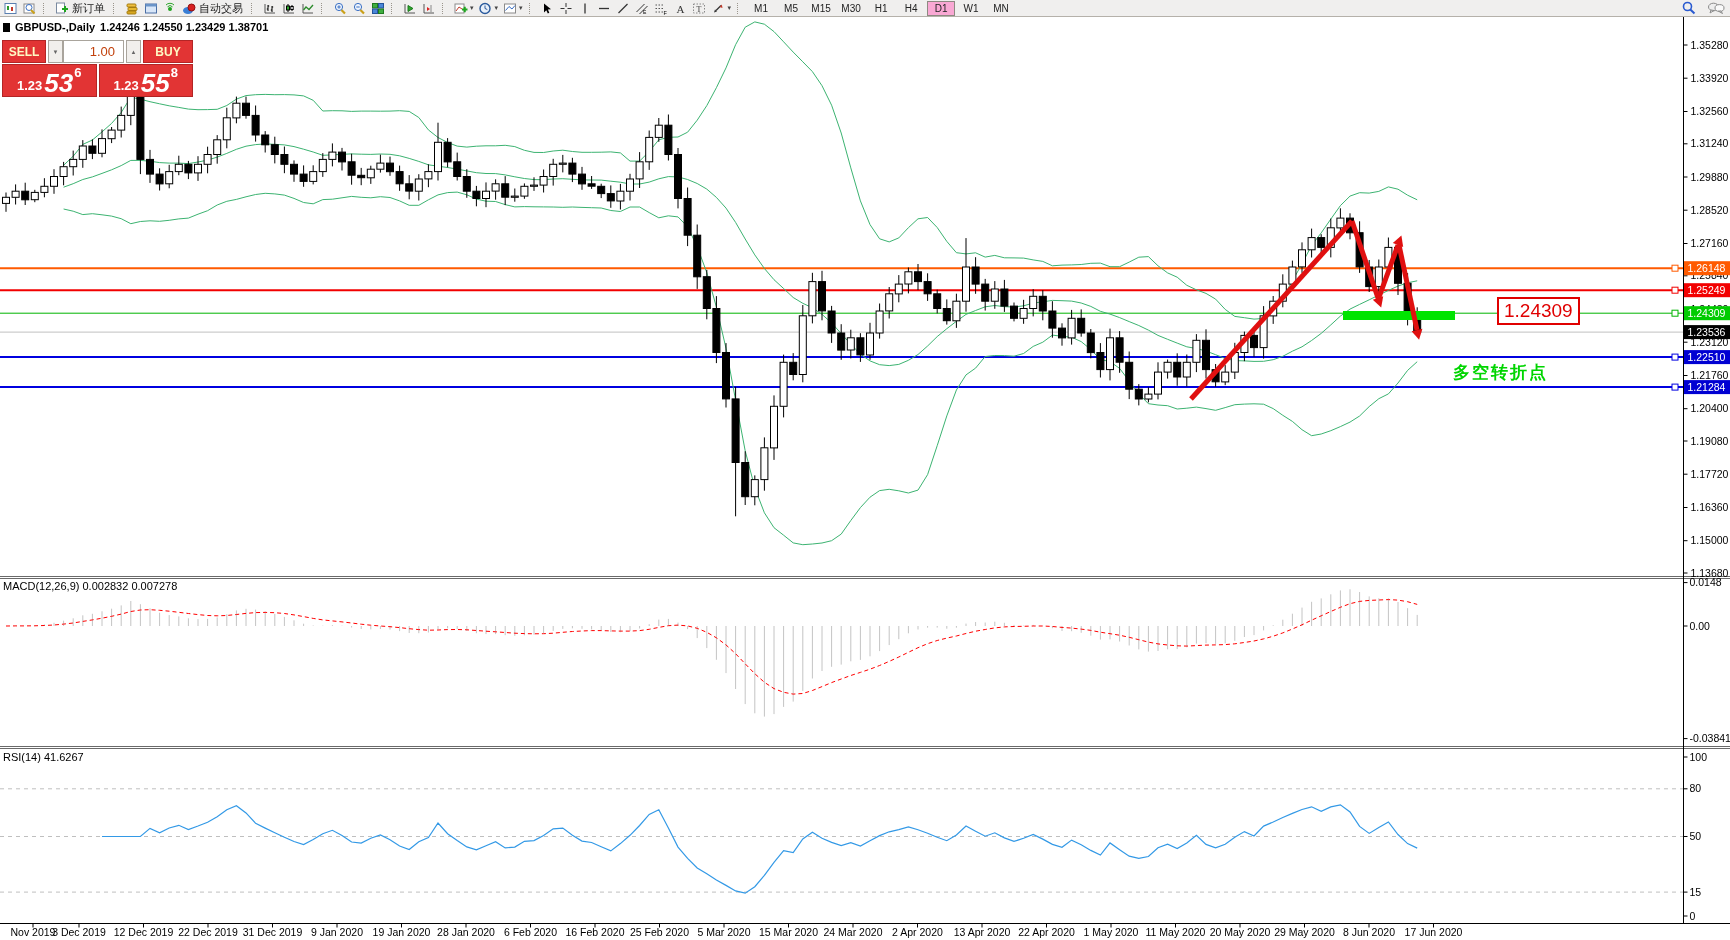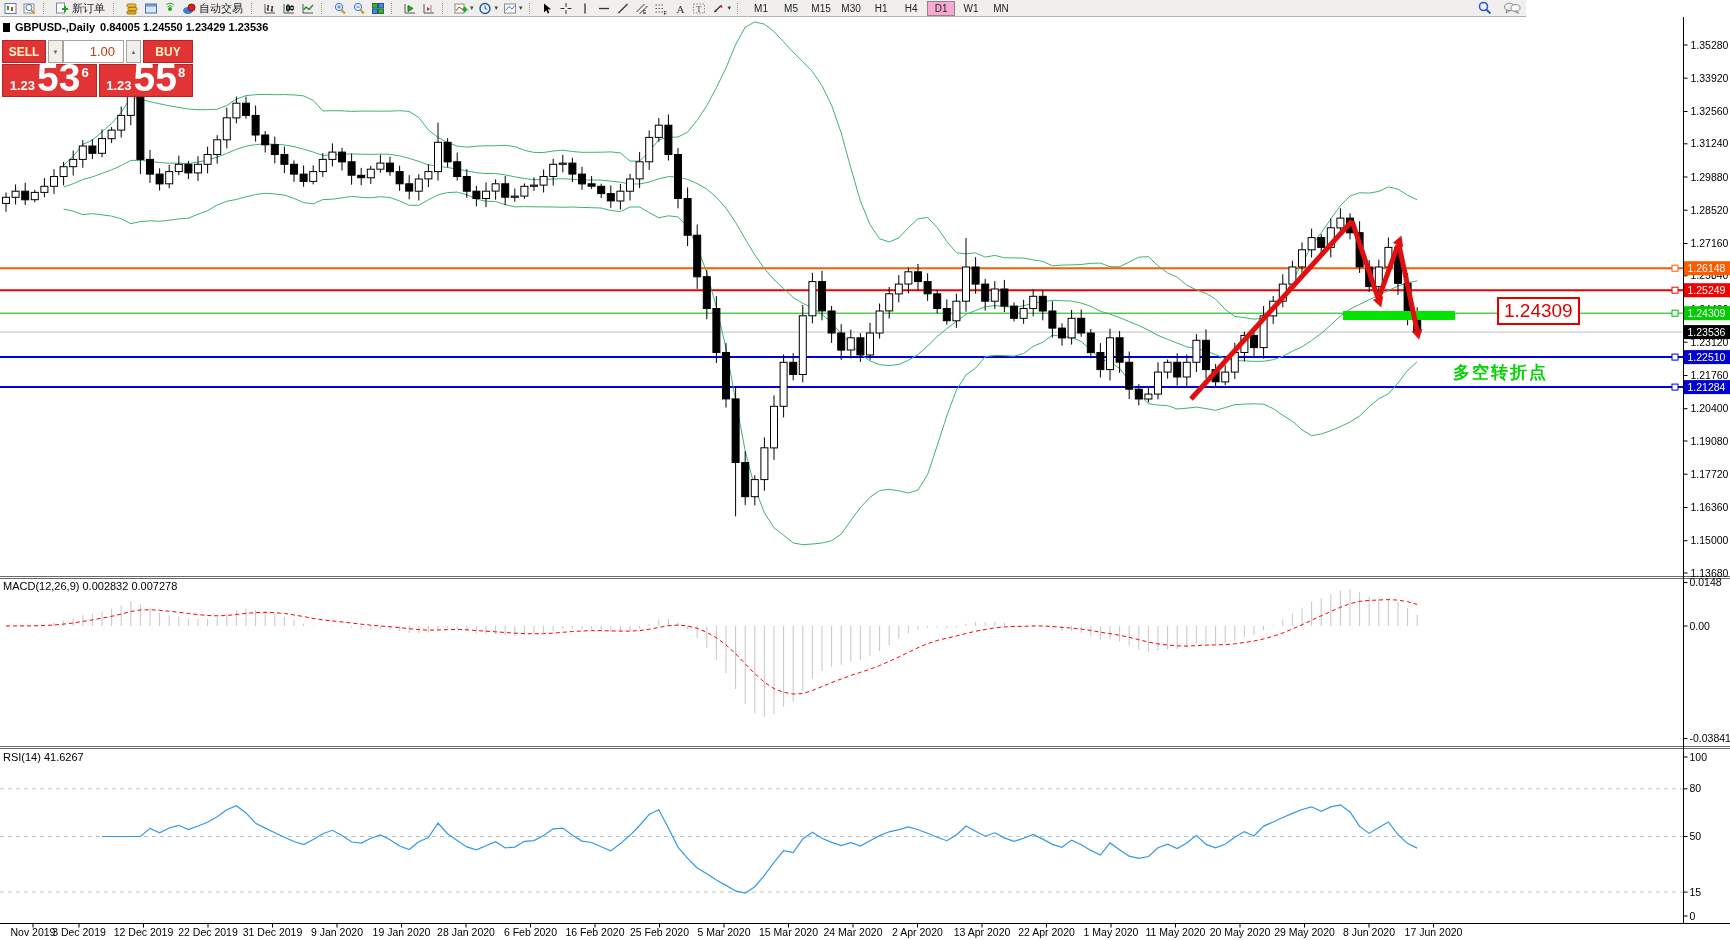--- a/index.html
+++ b/index.html
@@ -6,7 +6,7 @@
   body{width:1730px;height:940px;position:relative;overflow:hidden;background:#fff;
        font-family:"Liberation Sans",sans-serif;}
   
-  .toolbar{position:absolute;top:0;left:0;width:1526px;height:16px;background:#f0efee;
+  .toolbar{position:absolute;top:0;left:0;width:1730px;height:16px;background:#f0efee;
            border-bottom:1px solid #b5b1aa;display:flex;align-items:center;z-index:30;}
   .tb-group{display:flex;align-items:center;height:16px;padding:0 1px;}
   .tb-sep{width:4px;height:11px;border-left:1px dotted #9a958c;margin:0 3px;}

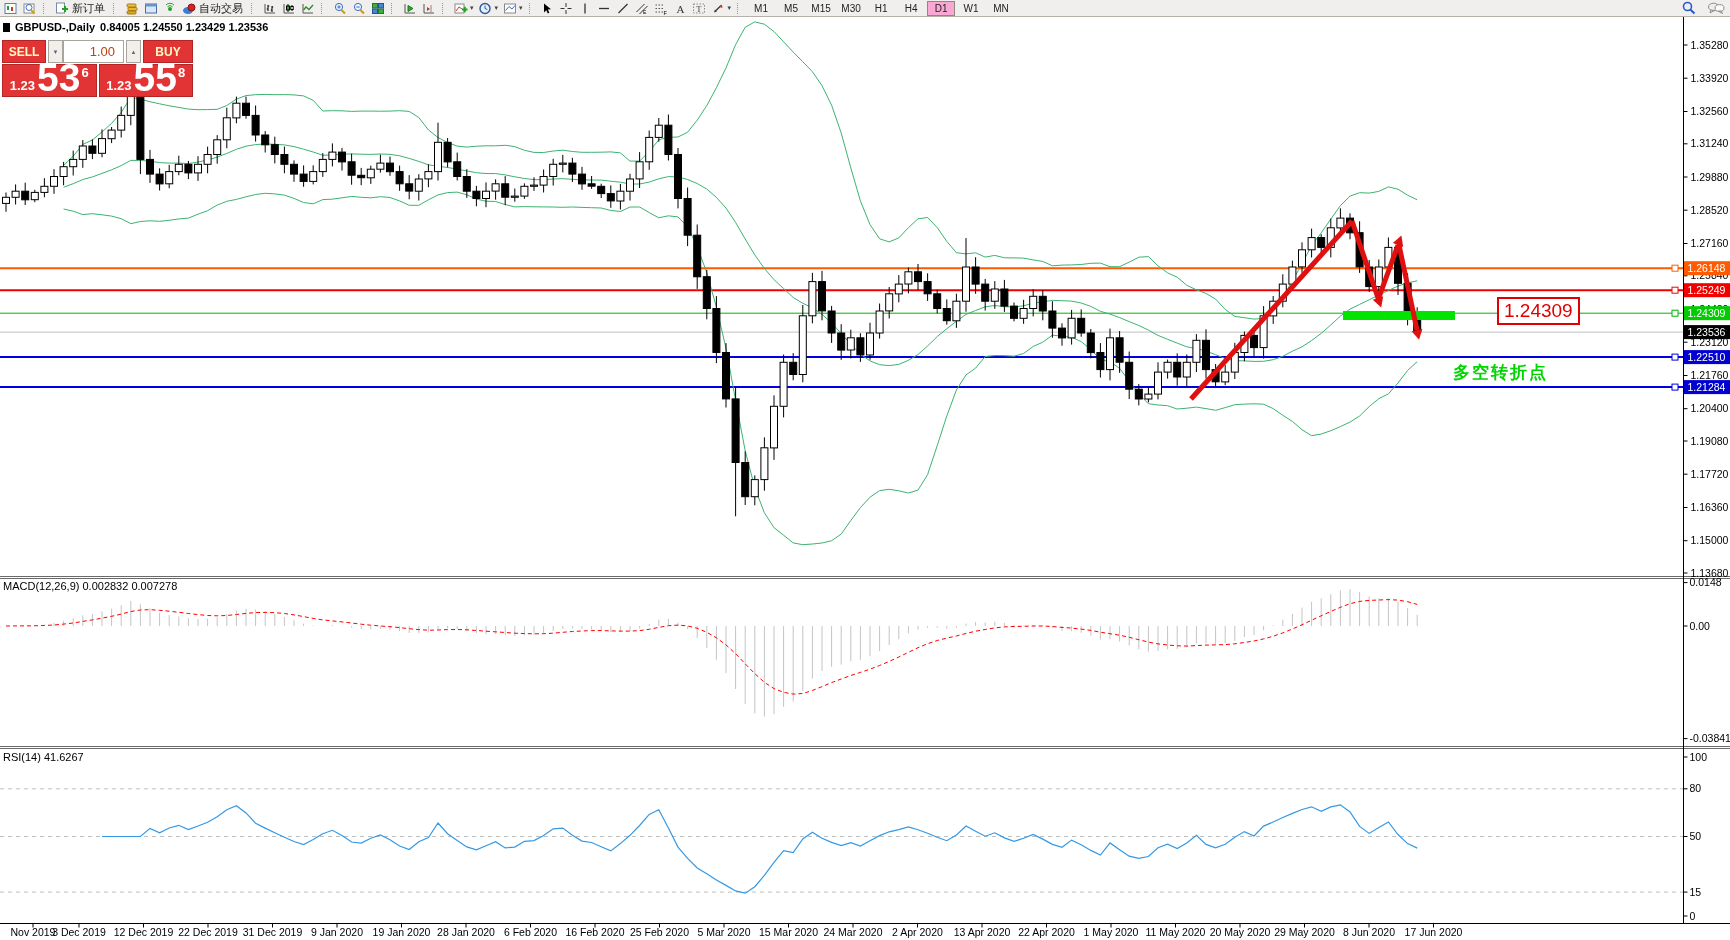--- a/index.html
+++ b/index.html
@@ -899,7 +899,7 @@
 <div class="chart-title">
   <span class="sym-glyph"></span>
   <span>GBPUSD-,Daily</span>
-  <span>0.84005 1.24550 1.23429 1.23536</span>
+  <span>1.24246 1.24550 1.23429 1.38701</span>
 </div>
 
 <div class="trade-panel">

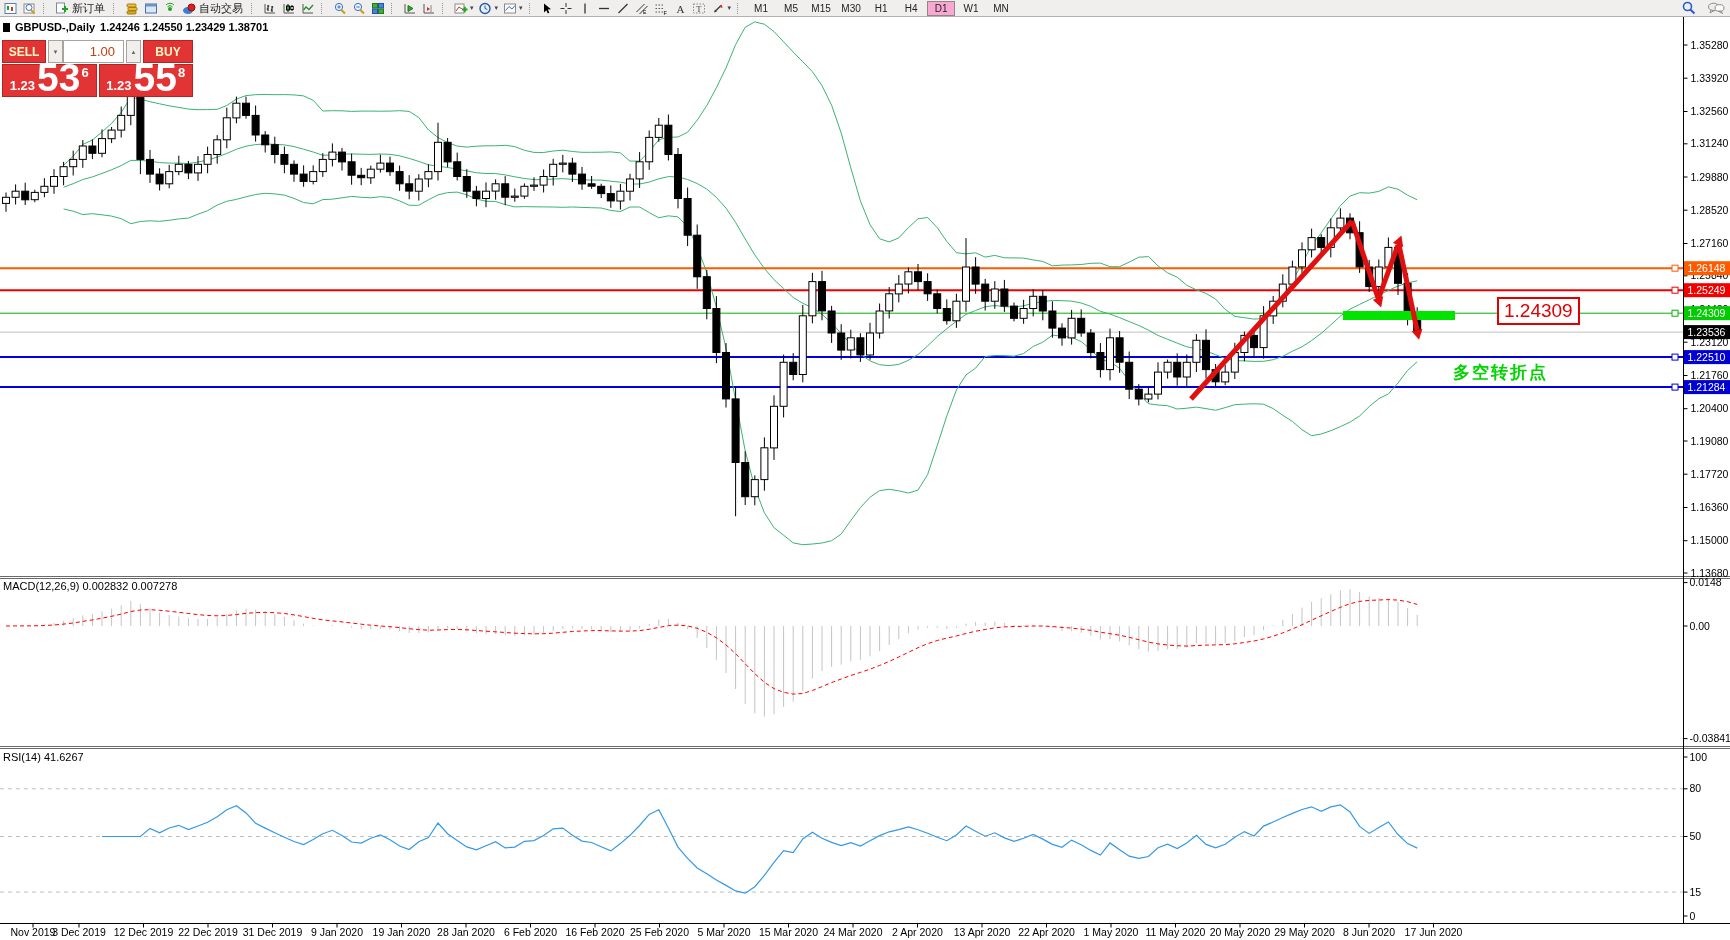--- a/index.html
+++ b/index.html
@@ -38,7 +38,7 @@
             align-items:flex-end;justify-content:center;padding-bottom:2px;}
   .tp-quote+.tp-quote{margin-left:2px;}
   .q-small{font-size:13px;font-weight:700;margin-right:2px;line-height:1.2;text-align:center;}
-  .q-big{font-size:39px;font-weight:700;line-height:0.85;}
+  .q-big{font-size:26px;font-weight:700;line-height:0.85;font-style:italic;}
   .q-sup{font-size:13px;font-weight:700;margin-left:1px;position:relative;top:-14px;}
   .callout{position:absolute;left:1497px;top:297px;width:74px;height:24px;z-index:15;
            border:2px solid #e00000;background:#fff;color:#e00000;font-size:19px;

